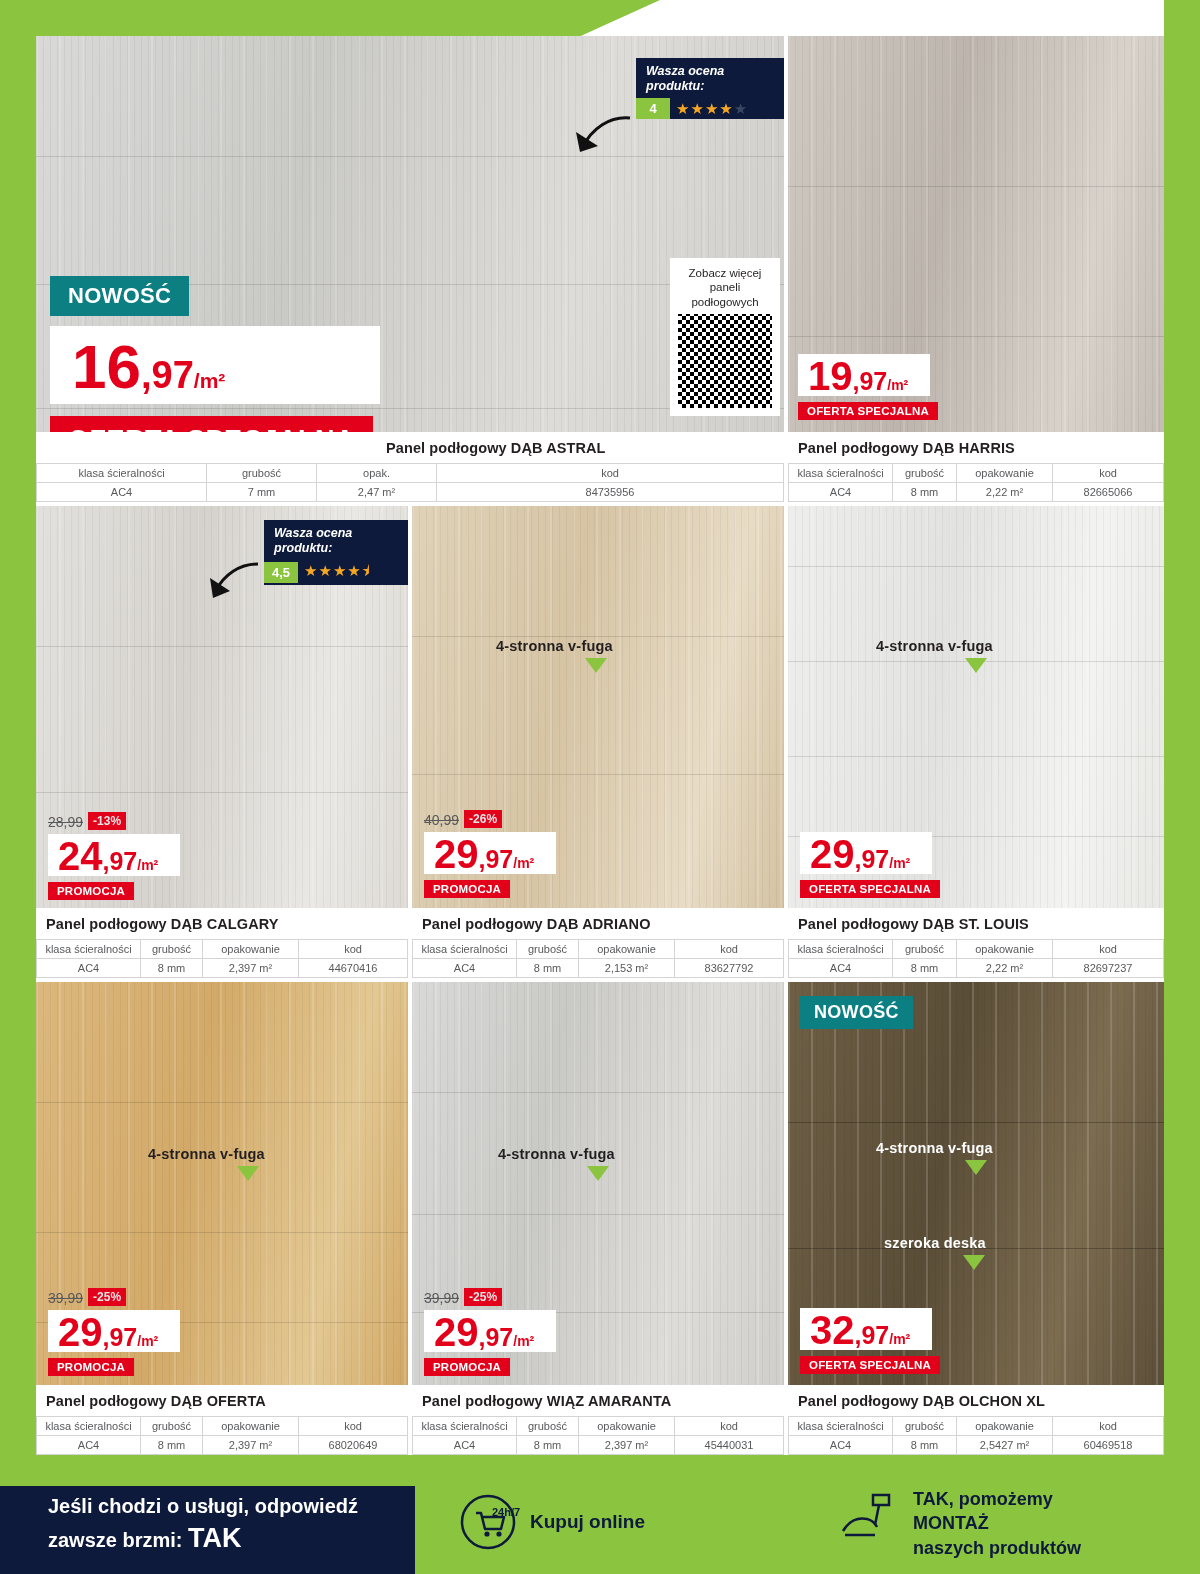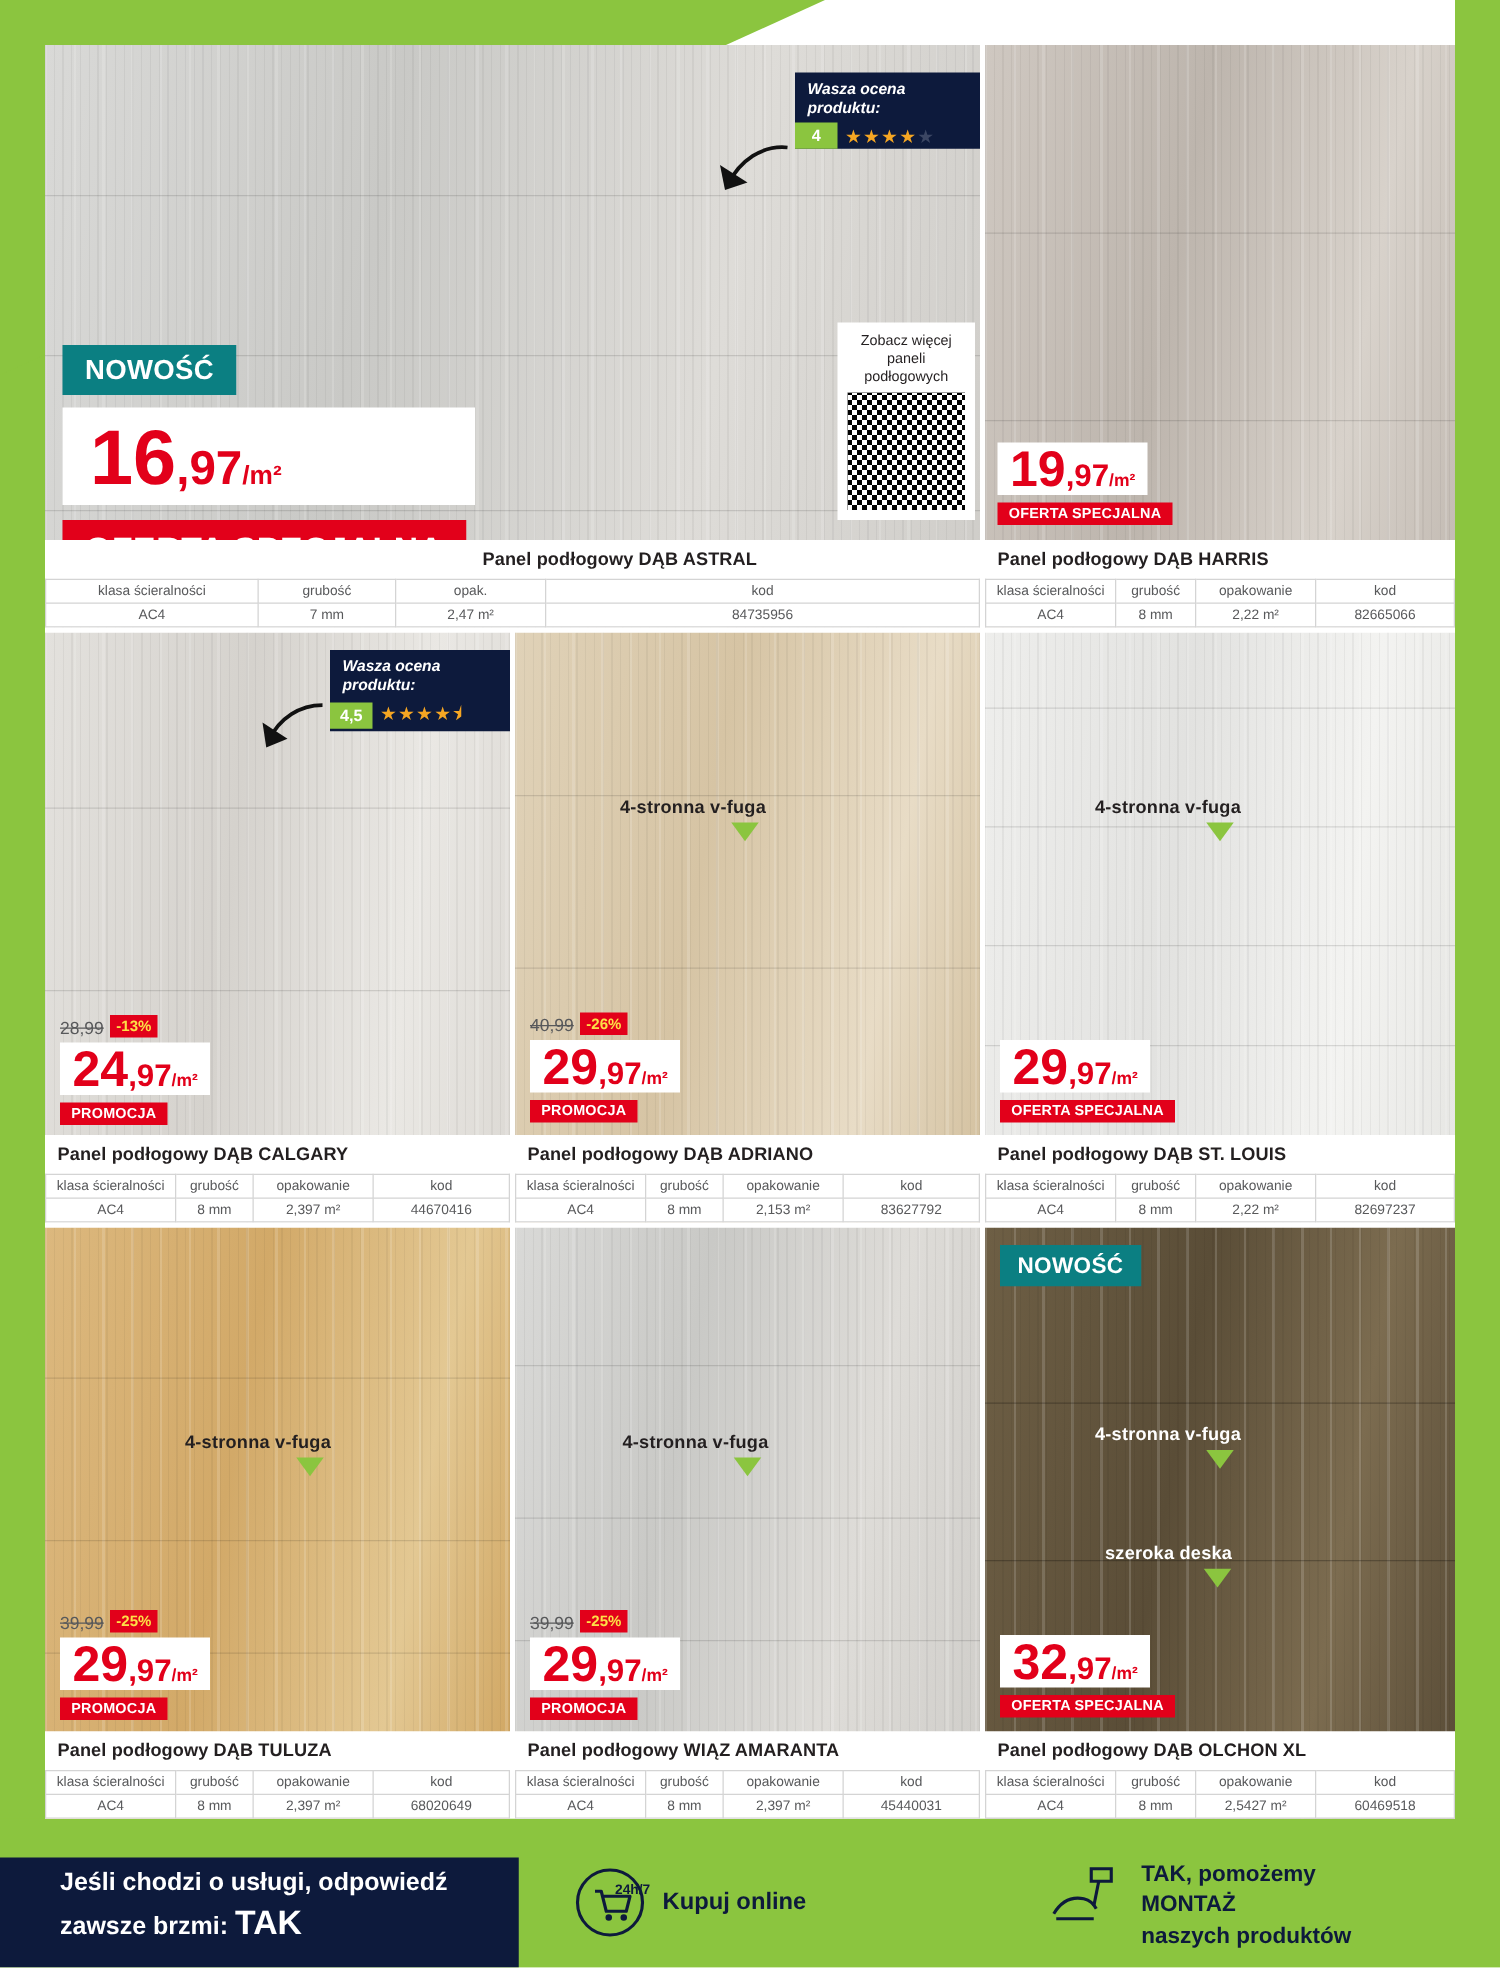--- a/index.html
+++ b/index.html
@@ -164,7 +164,7 @@
   .pricebox {
     position: absolute;
     background: #ffffff;
-    padding: 2px 10px 0 10px;
+    padding: 2px 22px 0 10px;
   }
   .price {
     color: #e2001a; font-weight: bold; line-height: 1;

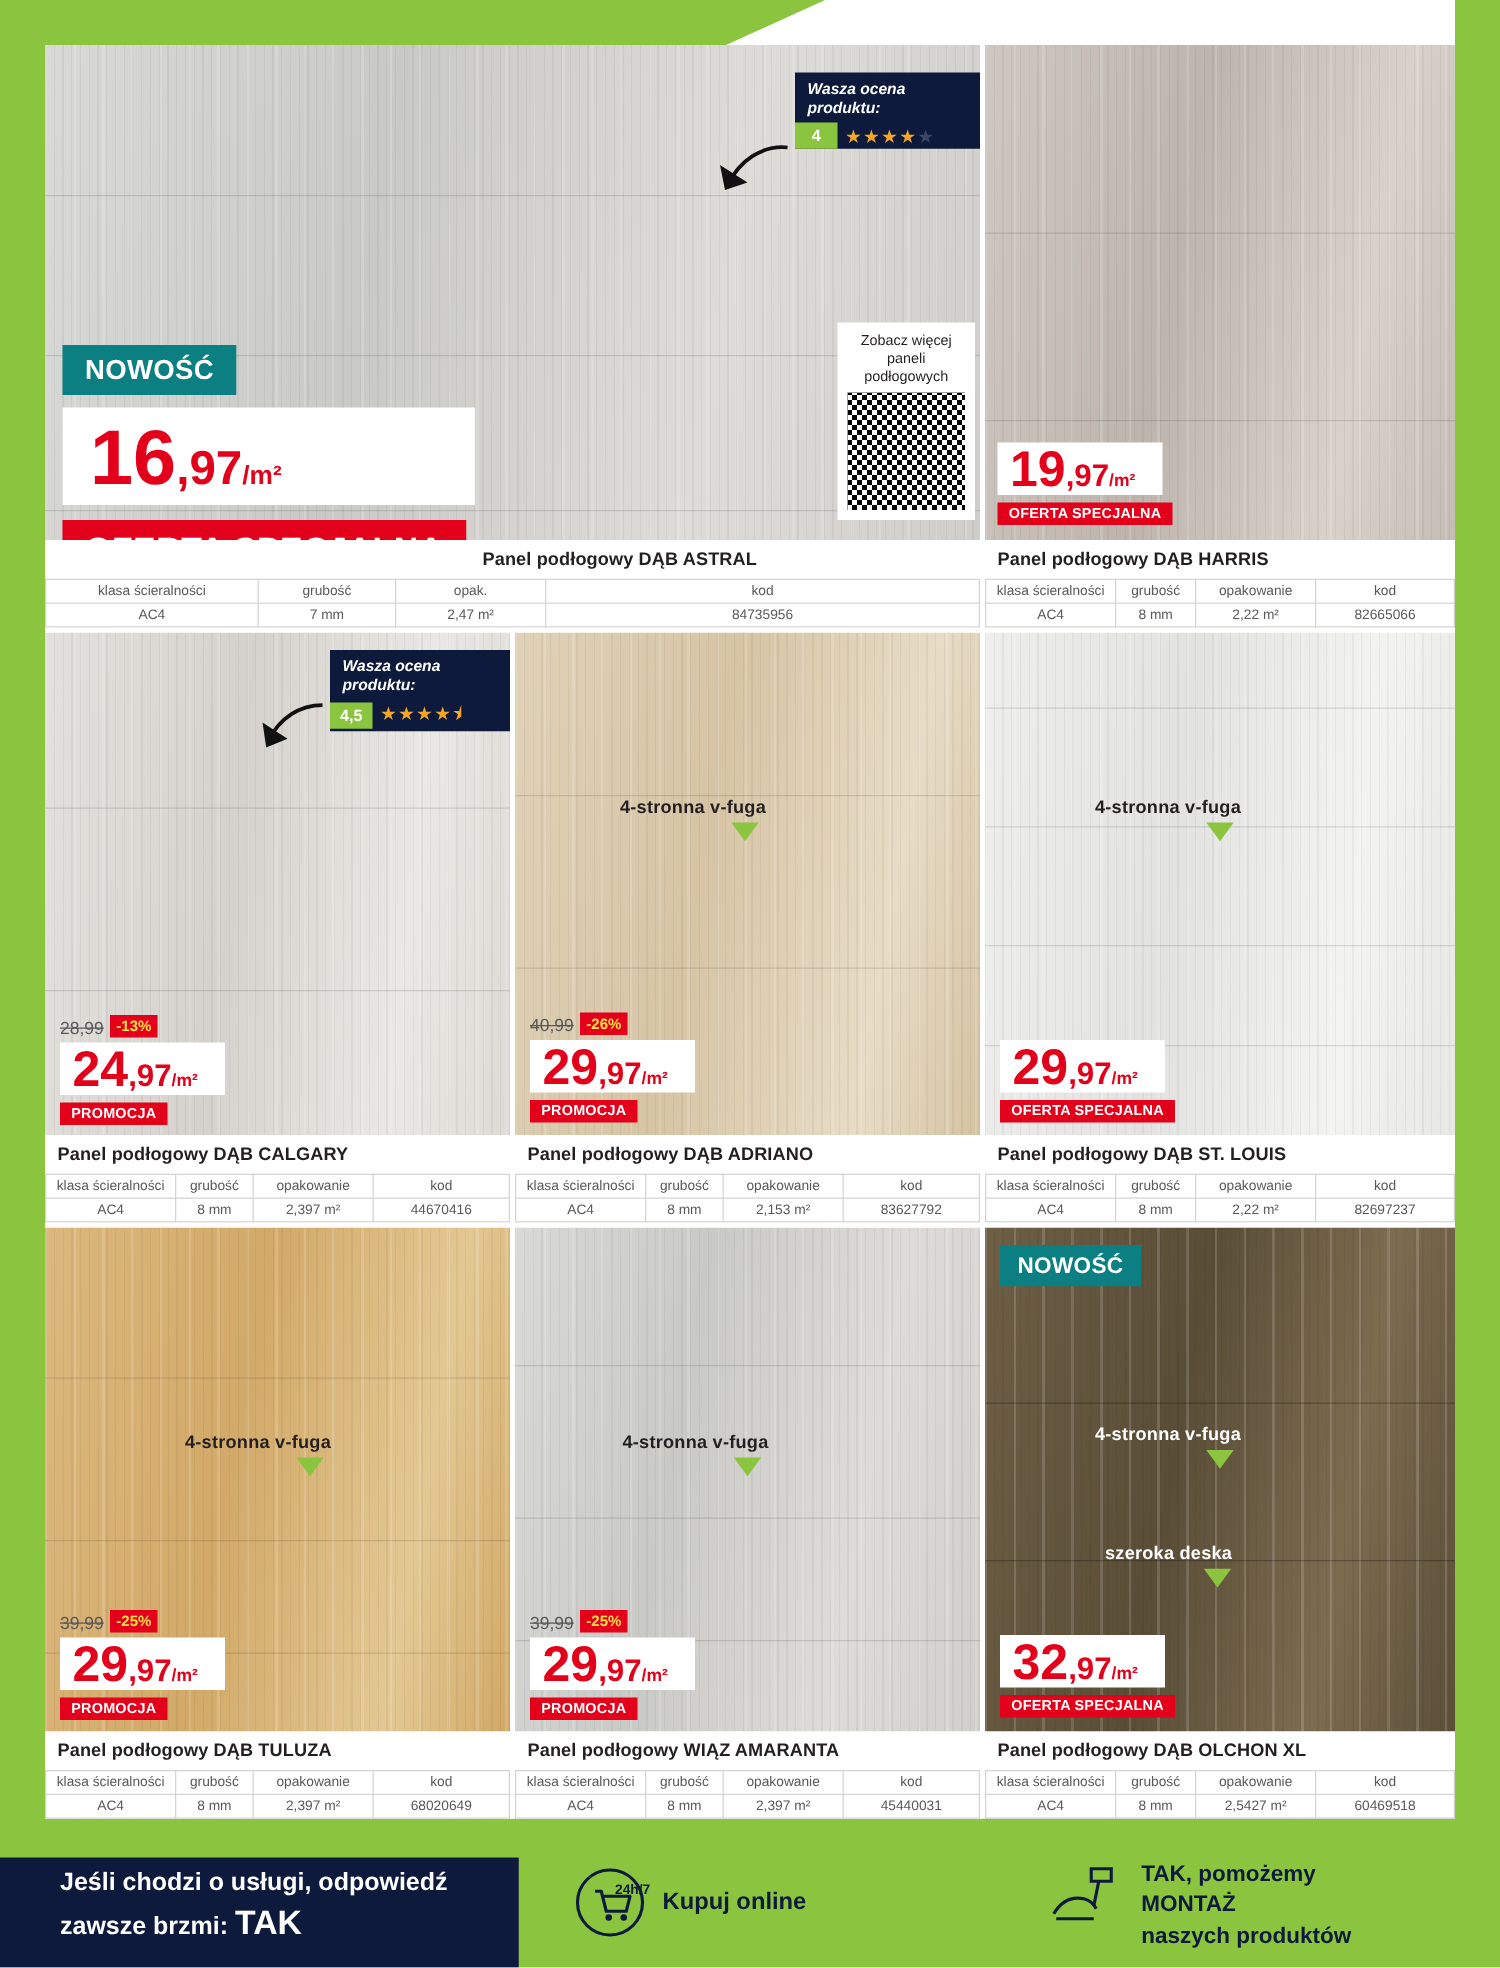--- a/index.html
+++ b/index.html
@@ -195,7 +195,7 @@
     font-weight: normal;
   }
   .discount {
-    background: #e2001a; color: #fde047; font-size: 12px; font-weight: bold;
+    background: #e2001a; color: #e5e5e5; font-size: 12px; font-weight: bold;
     padding: 2px 5px;
   }
 

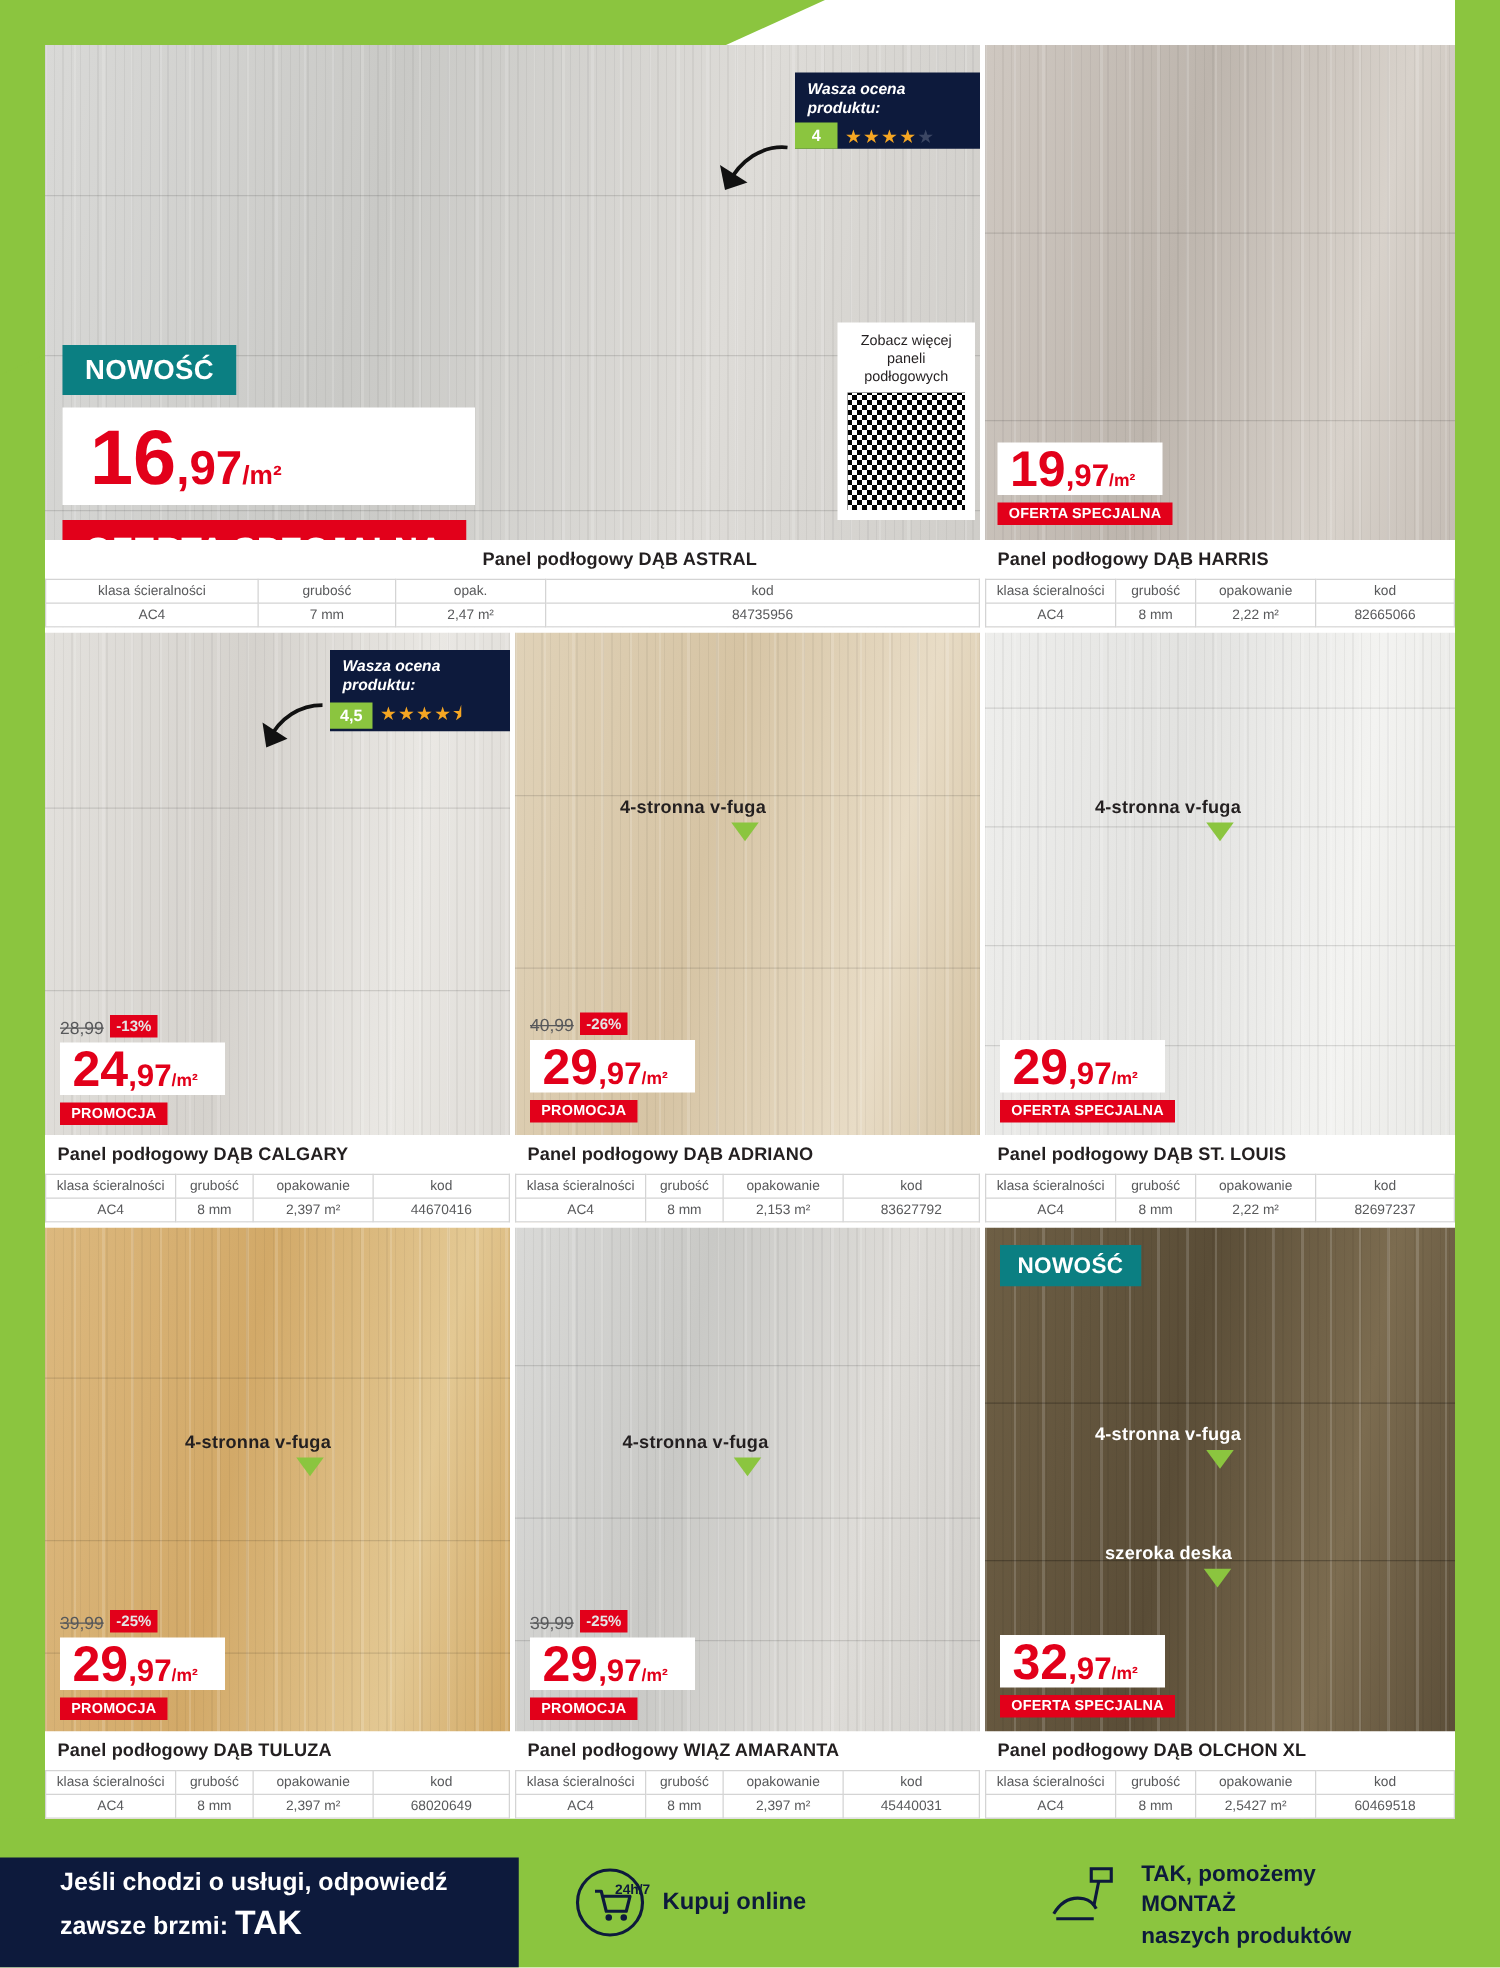--- a/index.html
+++ b/index.html
@@ -547,7 +547,7 @@
       <div class="tag-special" style="left:12px; top:376px;">PROMOCJA</div>
 
       <div class="info">
-        <div class="pname">Panel podłogowy DĄB TULUZA</div>
+        <div class="pname">Panel podłogowy DĄB OFERTA</div>
         <table class="spec">
           <tbody>
               <tr>

